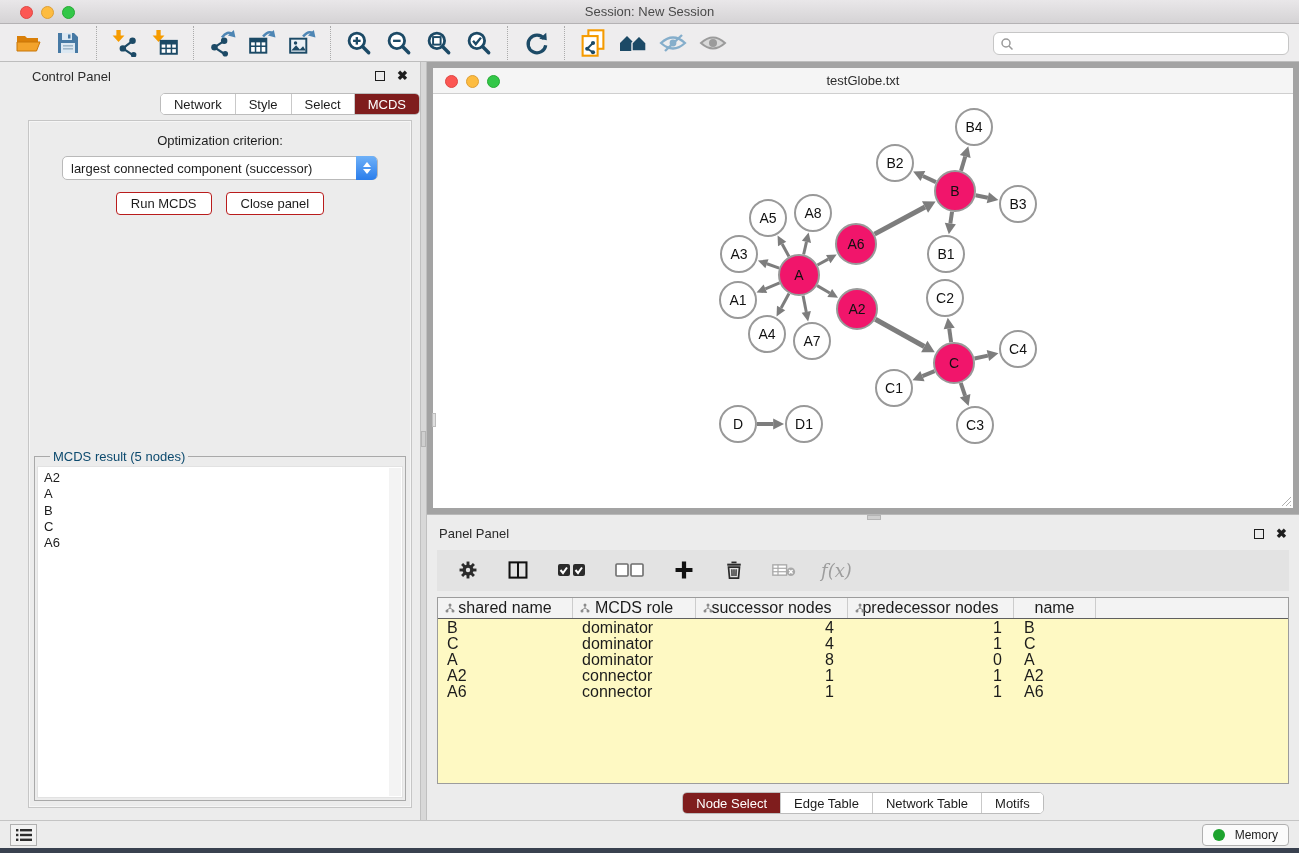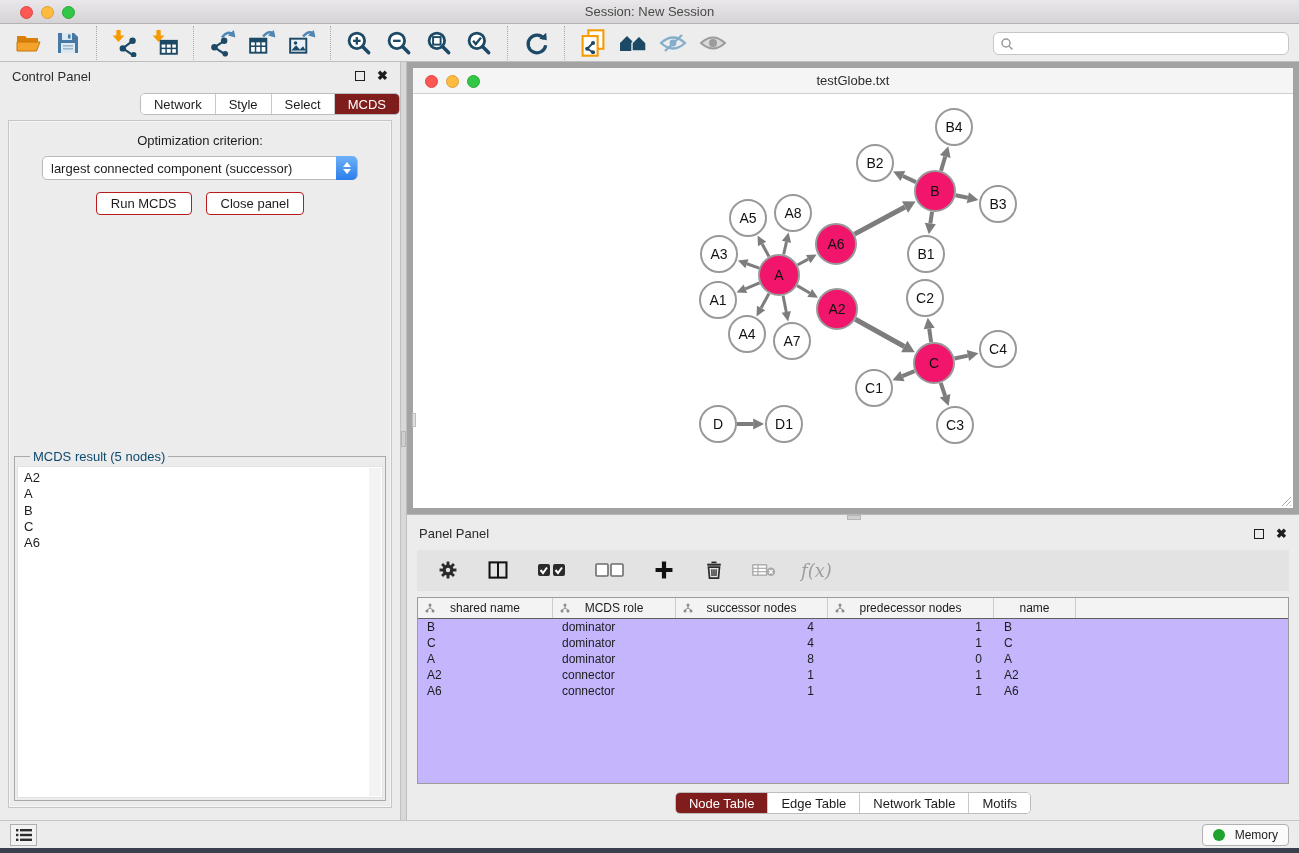--- a/index.html
+++ b/index.html
@@ -30,7 +30,7 @@
     font-family:"Liberation Sans",sans-serif; background:transparent; }
 
   
-  .main { display:flex; height:758px; }
+  .main { display:flex; height:758px;padding-left:20px; }
   .control-panel { width:400px; display:flex; flex-direction:column; background:#ececec; }
   .v-divider { width:7px; background:#d8d8d8; border-left:1px solid #c0c0c0;
     border-right:1px solid #c0c0c0; position:relative; }

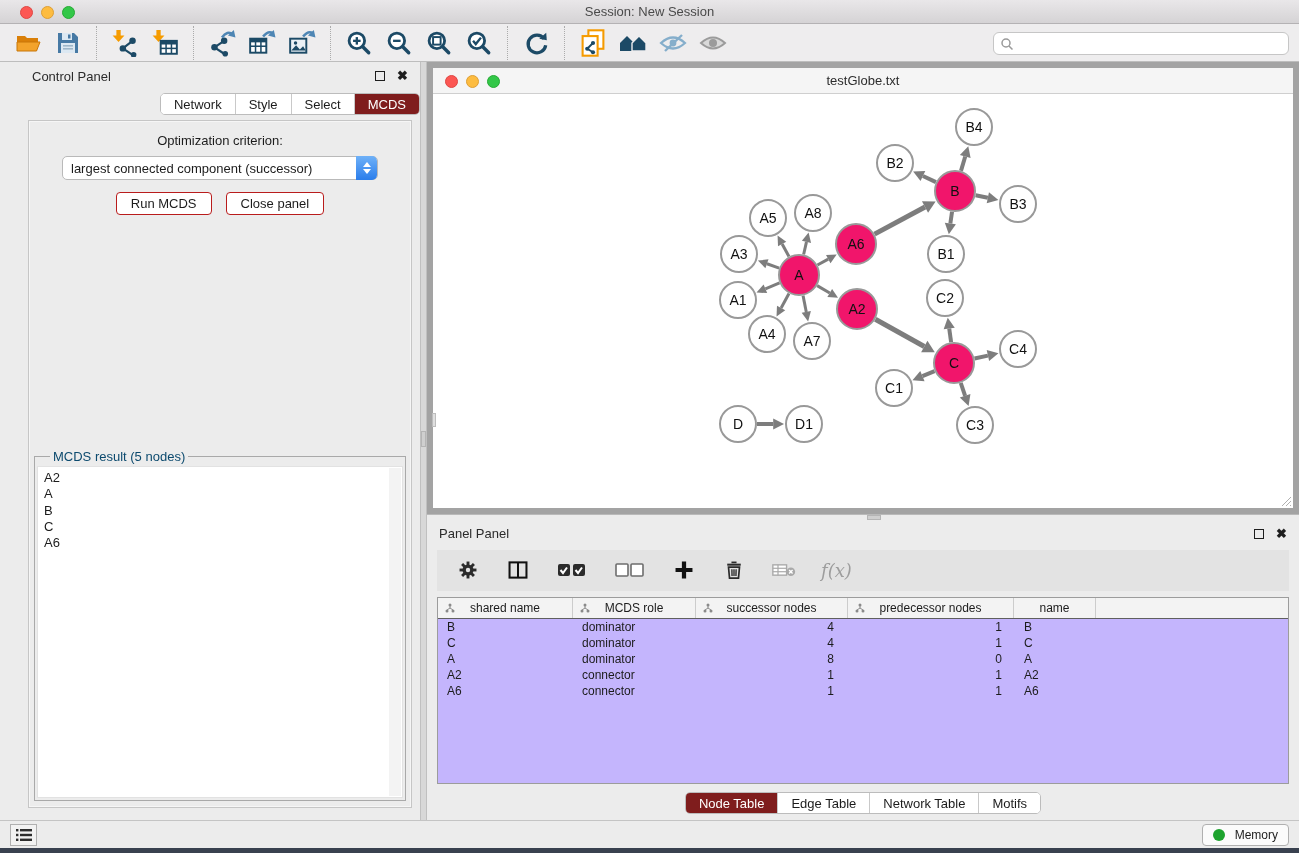--- a/index.html
+++ b/index.html
@@ -99,8 +99,8 @@
   .tp-icon { display:flex; align-items:center; justify-content:center; width:26px; height:26px; }
   .fx { font-family:"DejaVu Serif", serif; font-style:italic; font-size:18px; color:#9d9d9d; }
 
-  .data-table { margin:6px 10px 0; height:189px; background:#c4b5fd; border:1px solid #9c9c9c;
-    font-size:12px; overflow:hidden; }
+  .data-table { margin:6px 10px 0; height:189px; background:#fef9c3; border:1px solid #9c9c9c;
+    font-size:16px; overflow:hidden; }
   .t-head { display:grid; grid-template-columns:135px 123px 152px 166px 82px 1fr;
     height:21px; background:#f3f3f3; border-bottom:1px solid #5f5f5f; }
   .t-head .hcell { display:flex; align-items:center; justify-content:center; position:relative;

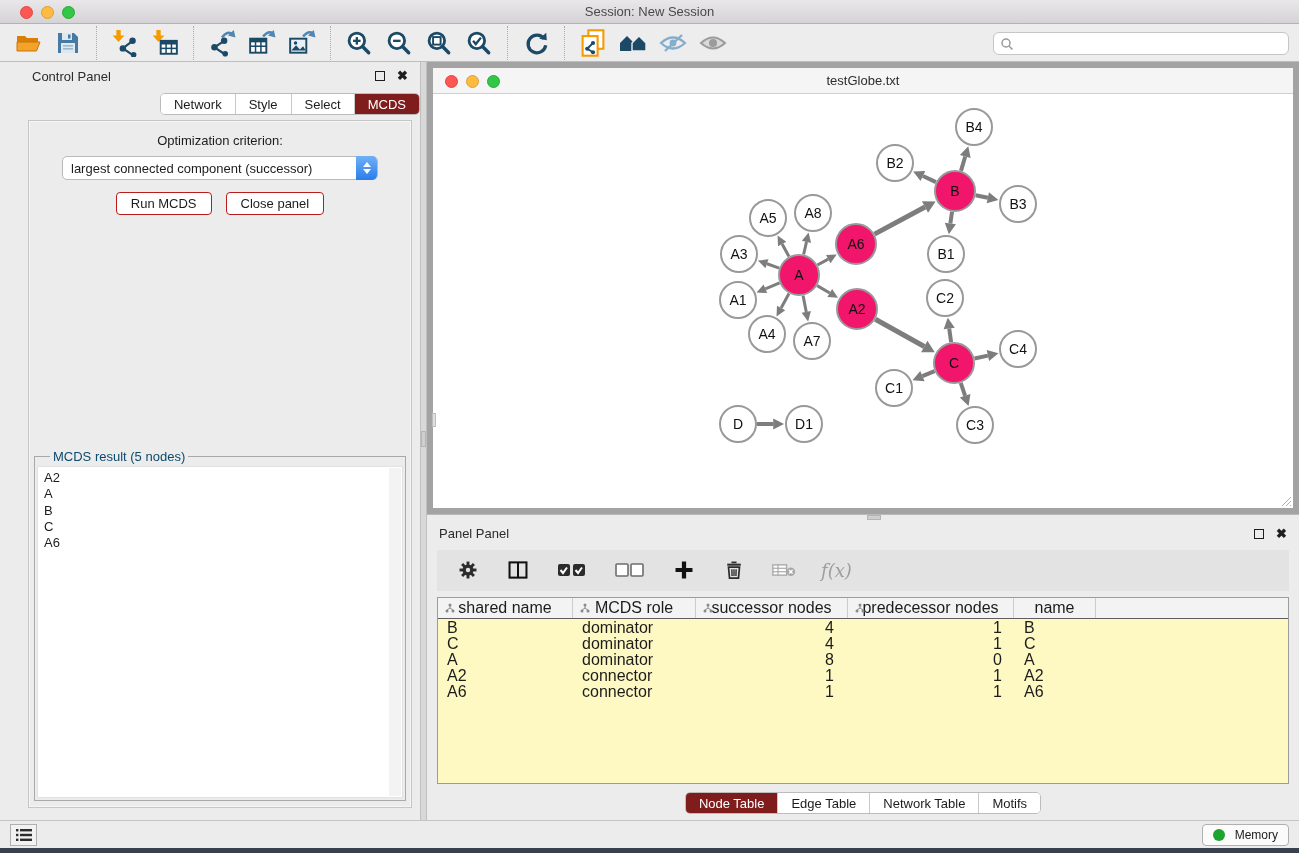--- a/index.html
+++ b/index.html
@@ -647,7 +647,7 @@
 
       <div class="tp-tabs">
         <div class="seg">
-          <span class="seg-item sel">Node Table</span>
+          <span class="seg-item sel">Node Select</span>
           <span class="seg-item">Edge Table</span>
           <span class="seg-item">Network Table</span>
           <span class="seg-item">Motifs</span>

